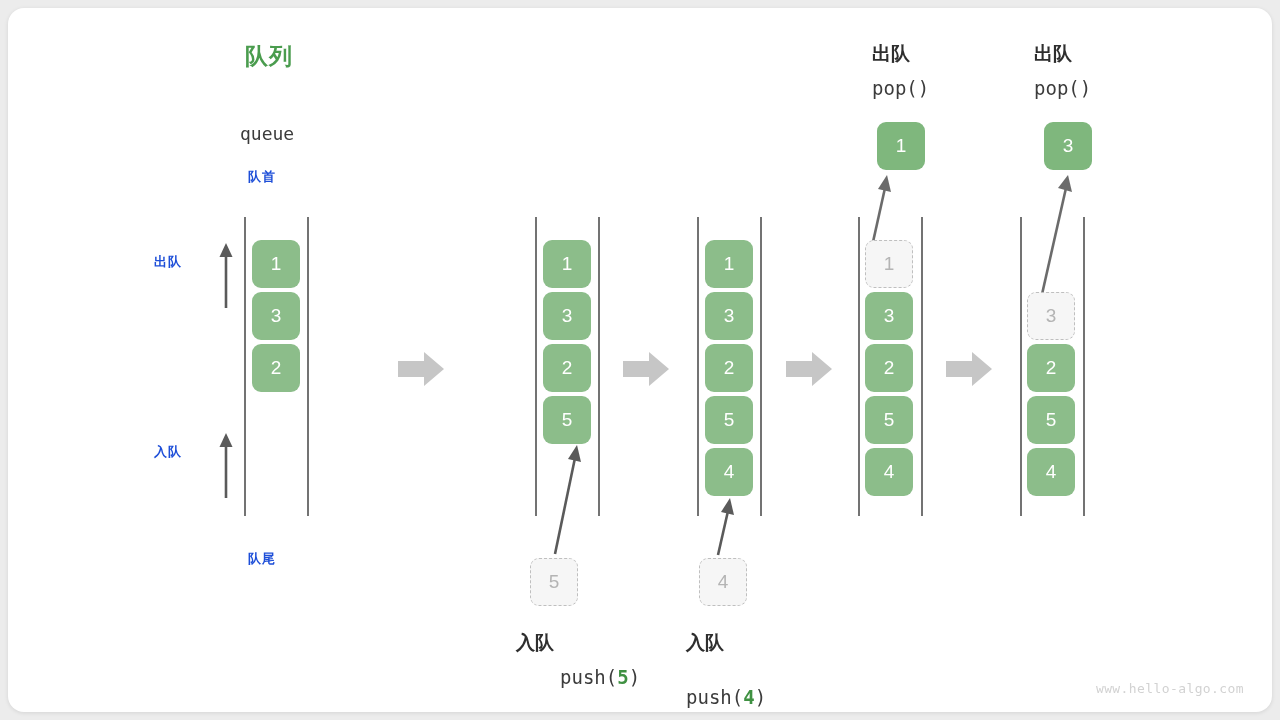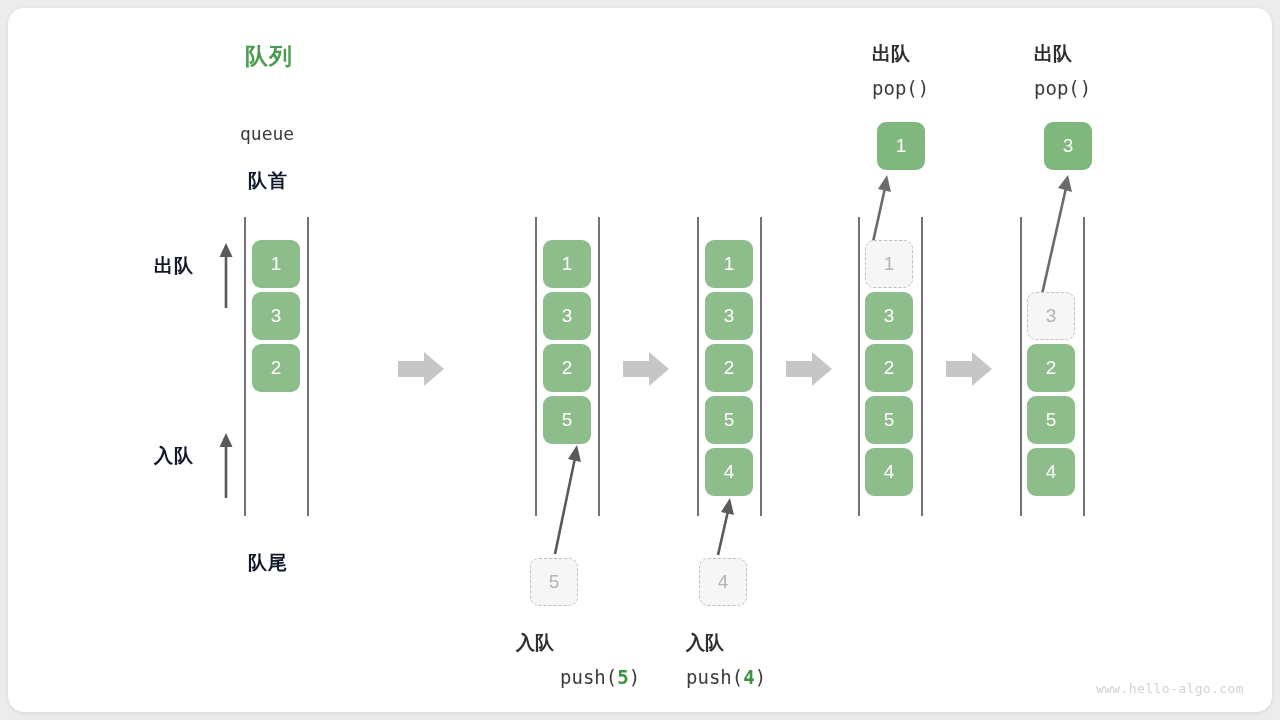--- a/index.html
+++ b/index.html
@@ -24,7 +24,7 @@
   .mono{font-family:"DejaVu Sans Mono","Liberation Mono",monospace;color:#3c3c3c;}
   .title-cn{font-size:23px;color:#4a9c4e;font-weight:bold;letter-spacing:1px;}
   .title-en{font-size:18px;}
-  .side-label{font-size:19px;font-weight:bold;color:#0f172a;letter-spacing:1px;}
+  .side-label{font-size:13px;font-weight:bold;color:#1d4ed8;letter-spacing:1px;}
   .accent{color:#3f9142;font-weight:bold;}
 
   

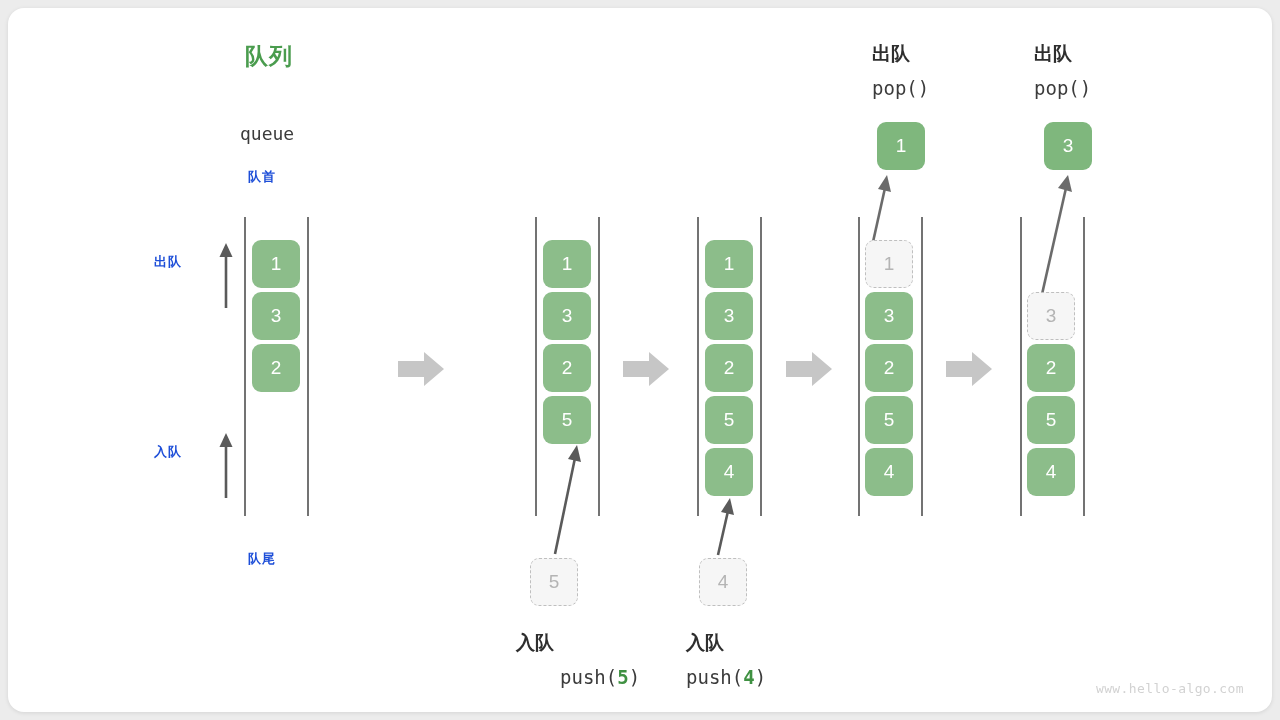--- a/index.html
+++ b/index.html
@@ -129,7 +129,7 @@
     <polygon points="25,5 16,19 29,22" fill="#5a5a5a"></polygon>
   </svg>
   <div class="abs cjk" style="left:678px;top:622px;font-size:19px;">入队</div>
-  <div class="abs mono" style="left:678px;top:658px;font-size:19px;">
+  <div class="abs mono" style="left:678px;top:678px;font-size:19px;">
     <span>push(</span><span class="accent">4</span><span>)</span>
   </div>
 

